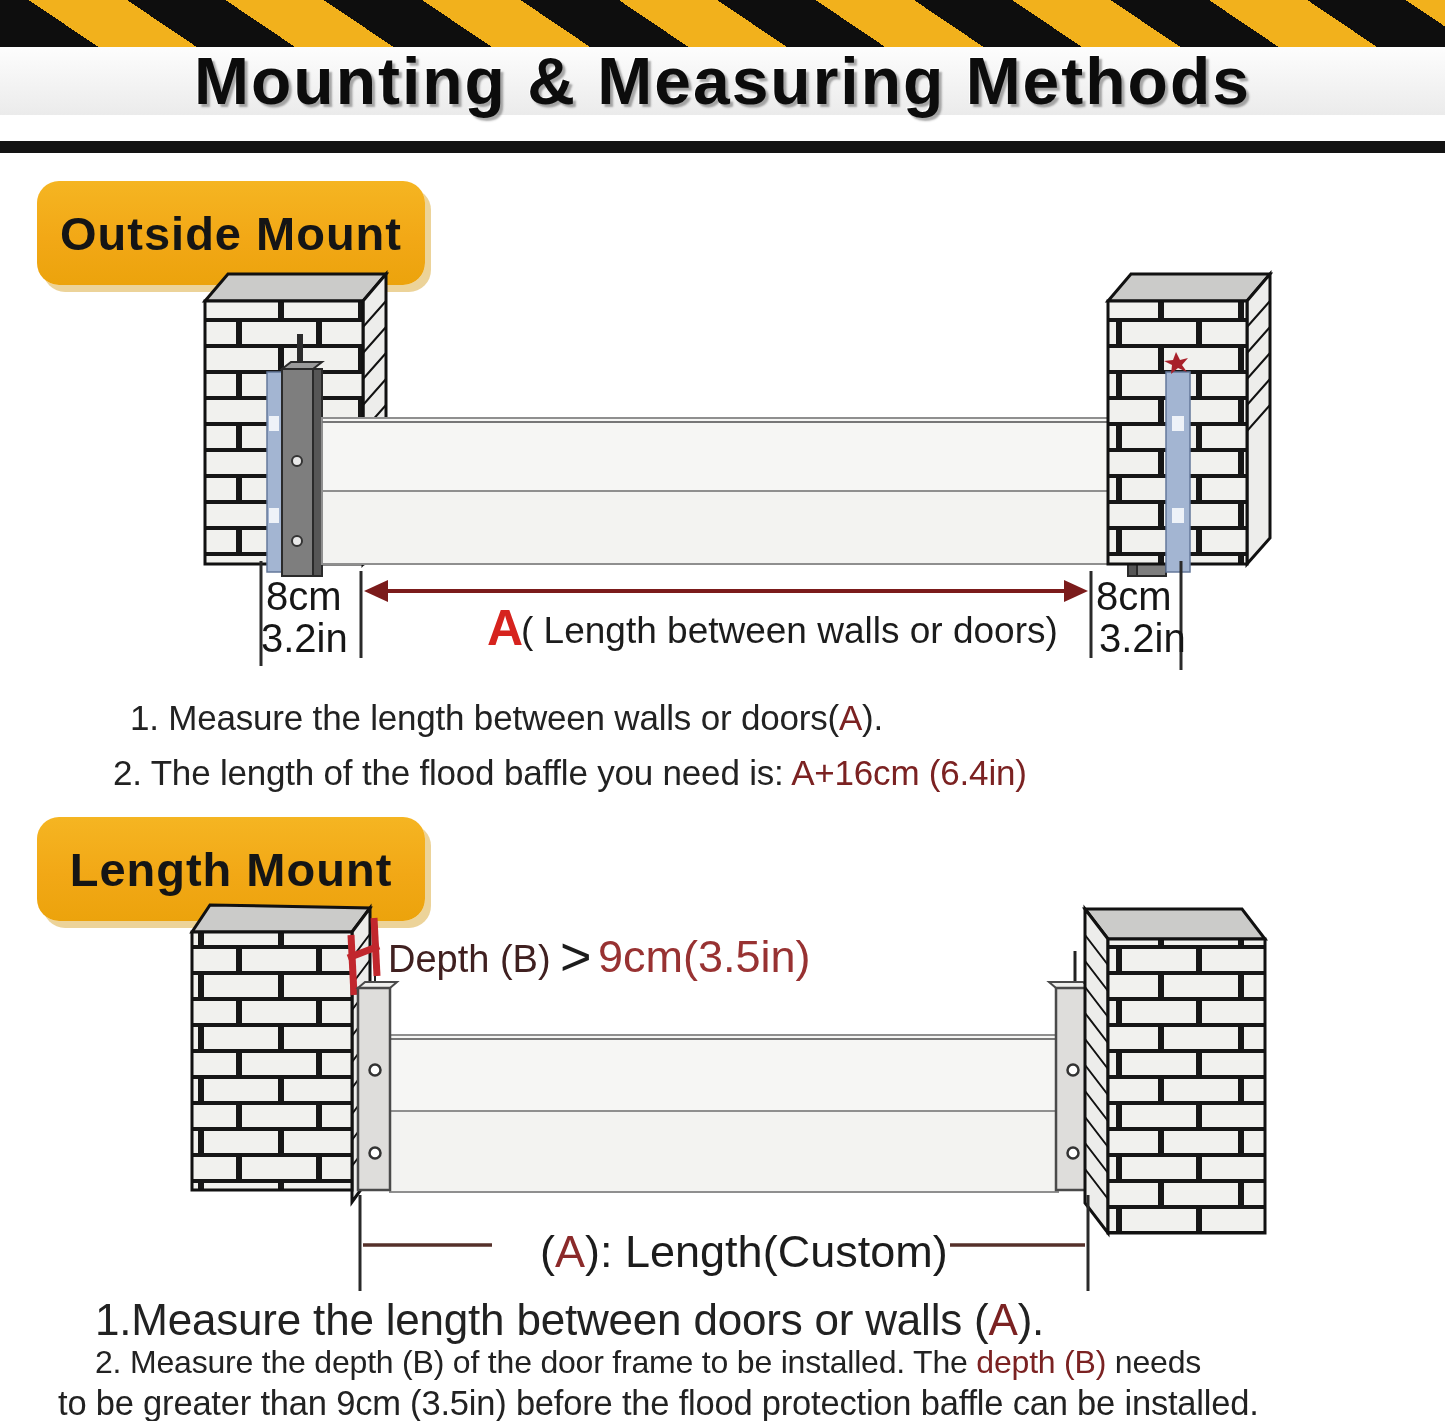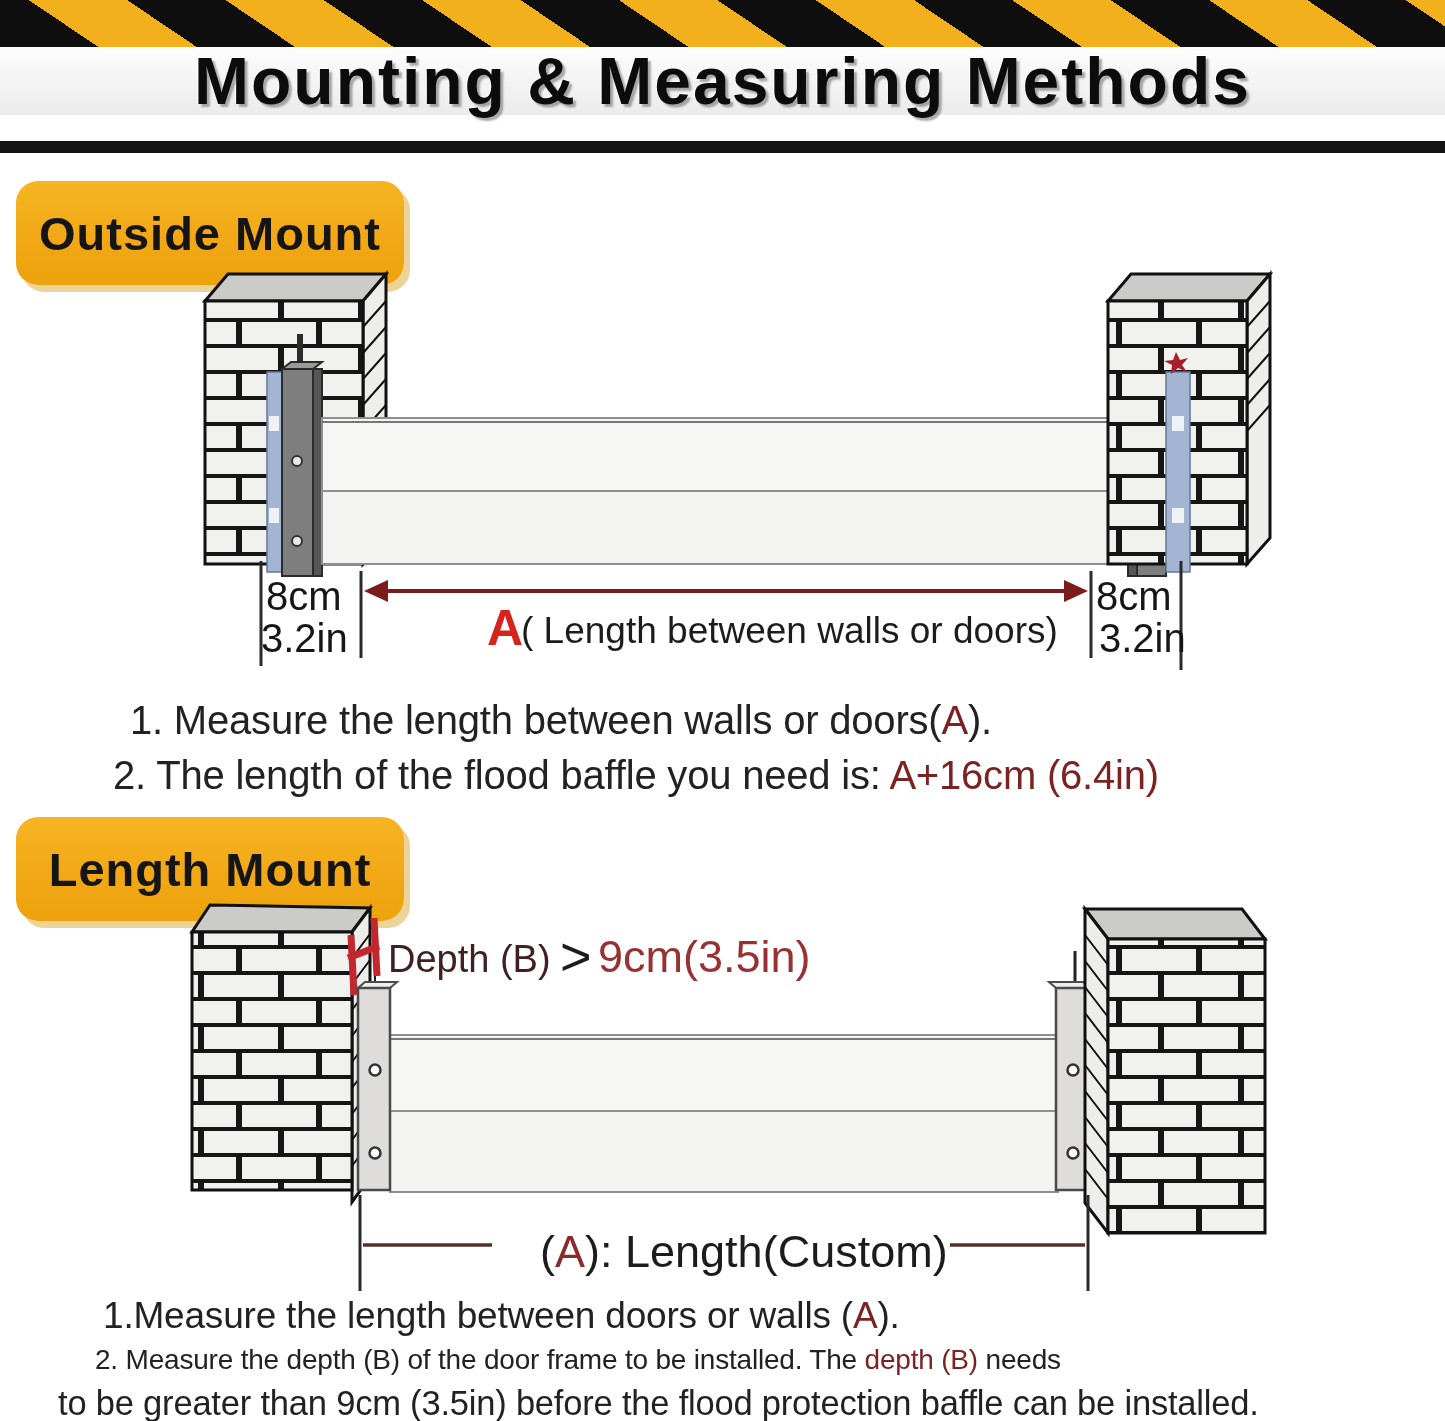--- a/index.html
+++ b/index.html
@@ -23,7 +23,7 @@
   .blackbar{position:absolute;left:0;top:141px;width:1445px;height:12px;background:#131313;}
 
   
-  .badge{position:absolute;left:16px;width:388px;height:104px;border-radius:22px;
+  .badge{position:absolute;left:37px;width:388px;height:104px;border-radius:22px;
     background:linear-gradient(180deg,#f5b522,var(--badge-yellow) 55%,#eca30c);
     box-shadow:6px 7px 0 rgba(220,175,70,.55);
     display:flex;align-items:center;justify-content:center;

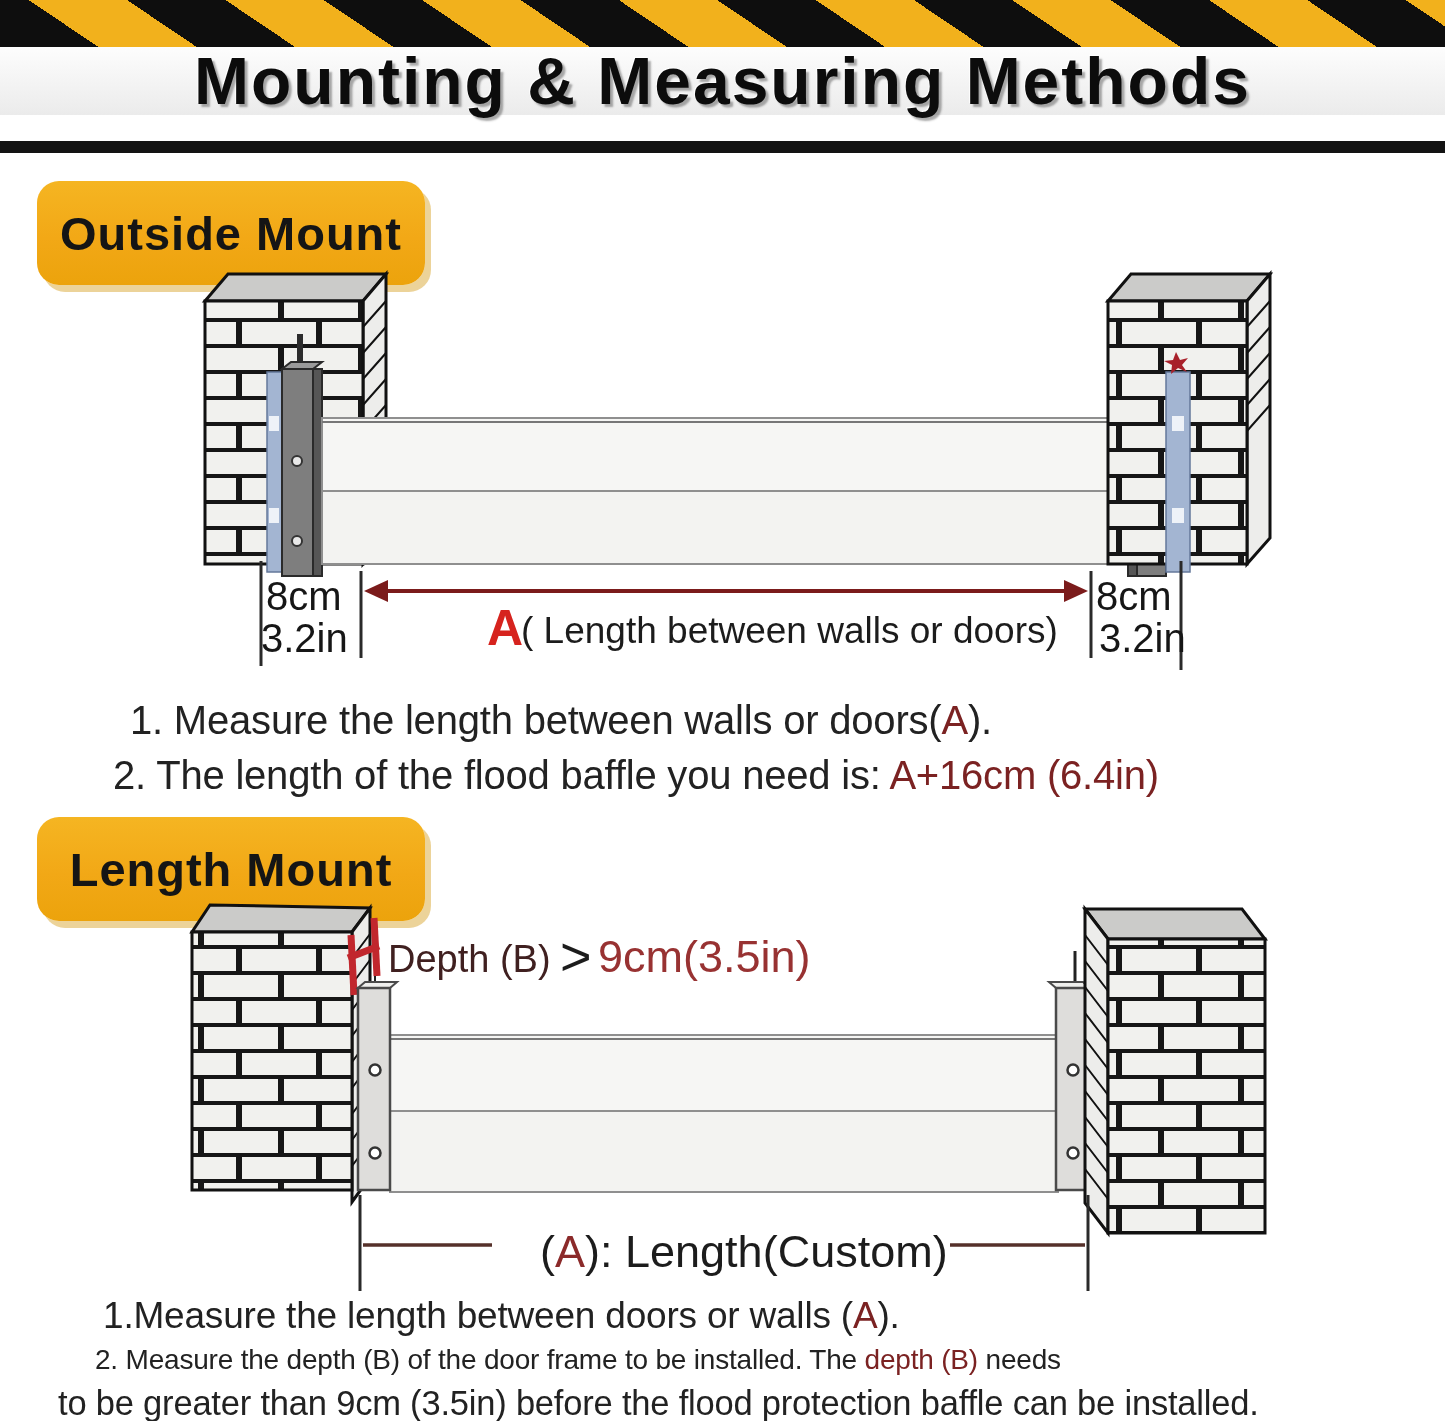--- a/index.html
+++ b/index.html
@@ -37,7 +37,7 @@
   .d2{top:895px;height:400px;}
 
   
-  .step{position:absolute;font-size:40px;color:#222;letter-spacing:-0.2px;white-space:nowrap;}
+  .step{position:absolute;font-size:35px;color:#222;letter-spacing:-0.2px;white-space:nowrap;}
   .maroon{color:var(--maroon);}
   .o-step1{left:130px;top:698px;}
   .o-step2{left:113px;top:753px;}

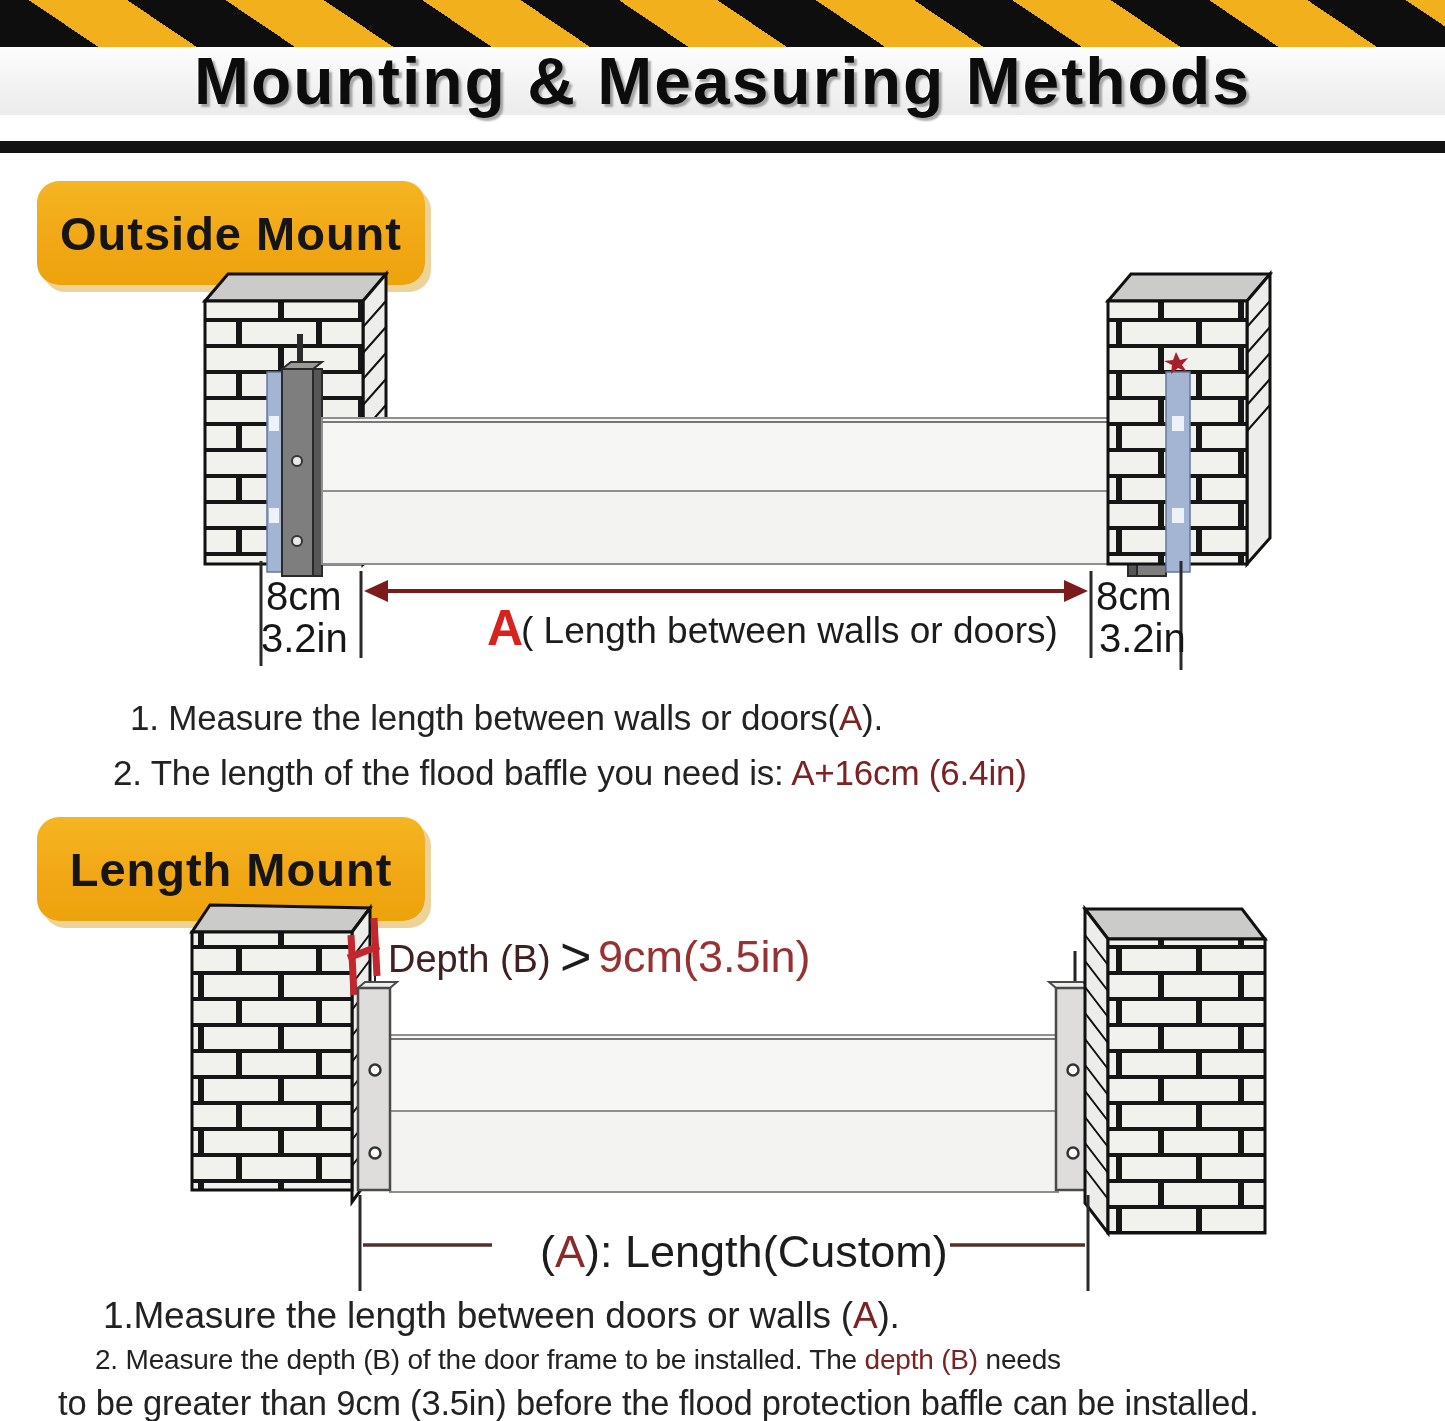--- a/index.html
+++ b/index.html
@@ -41,7 +41,7 @@
   .maroon{color:var(--maroon);}
   .o-step1{left:130px;top:698px;}
   .o-step2{left:113px;top:753px;}
-  .i-step1{left:95px;top:1295px;font-size:37px;margin-left:8px;}
+  .i-step1{left:95px;top:1295px;font-size:44px;}
   .i-step2{left:95px;top:1344px;font-size:28px;}
   .i-step3{left:58px;top:1384px;font-size:34.5px;}
 </style>

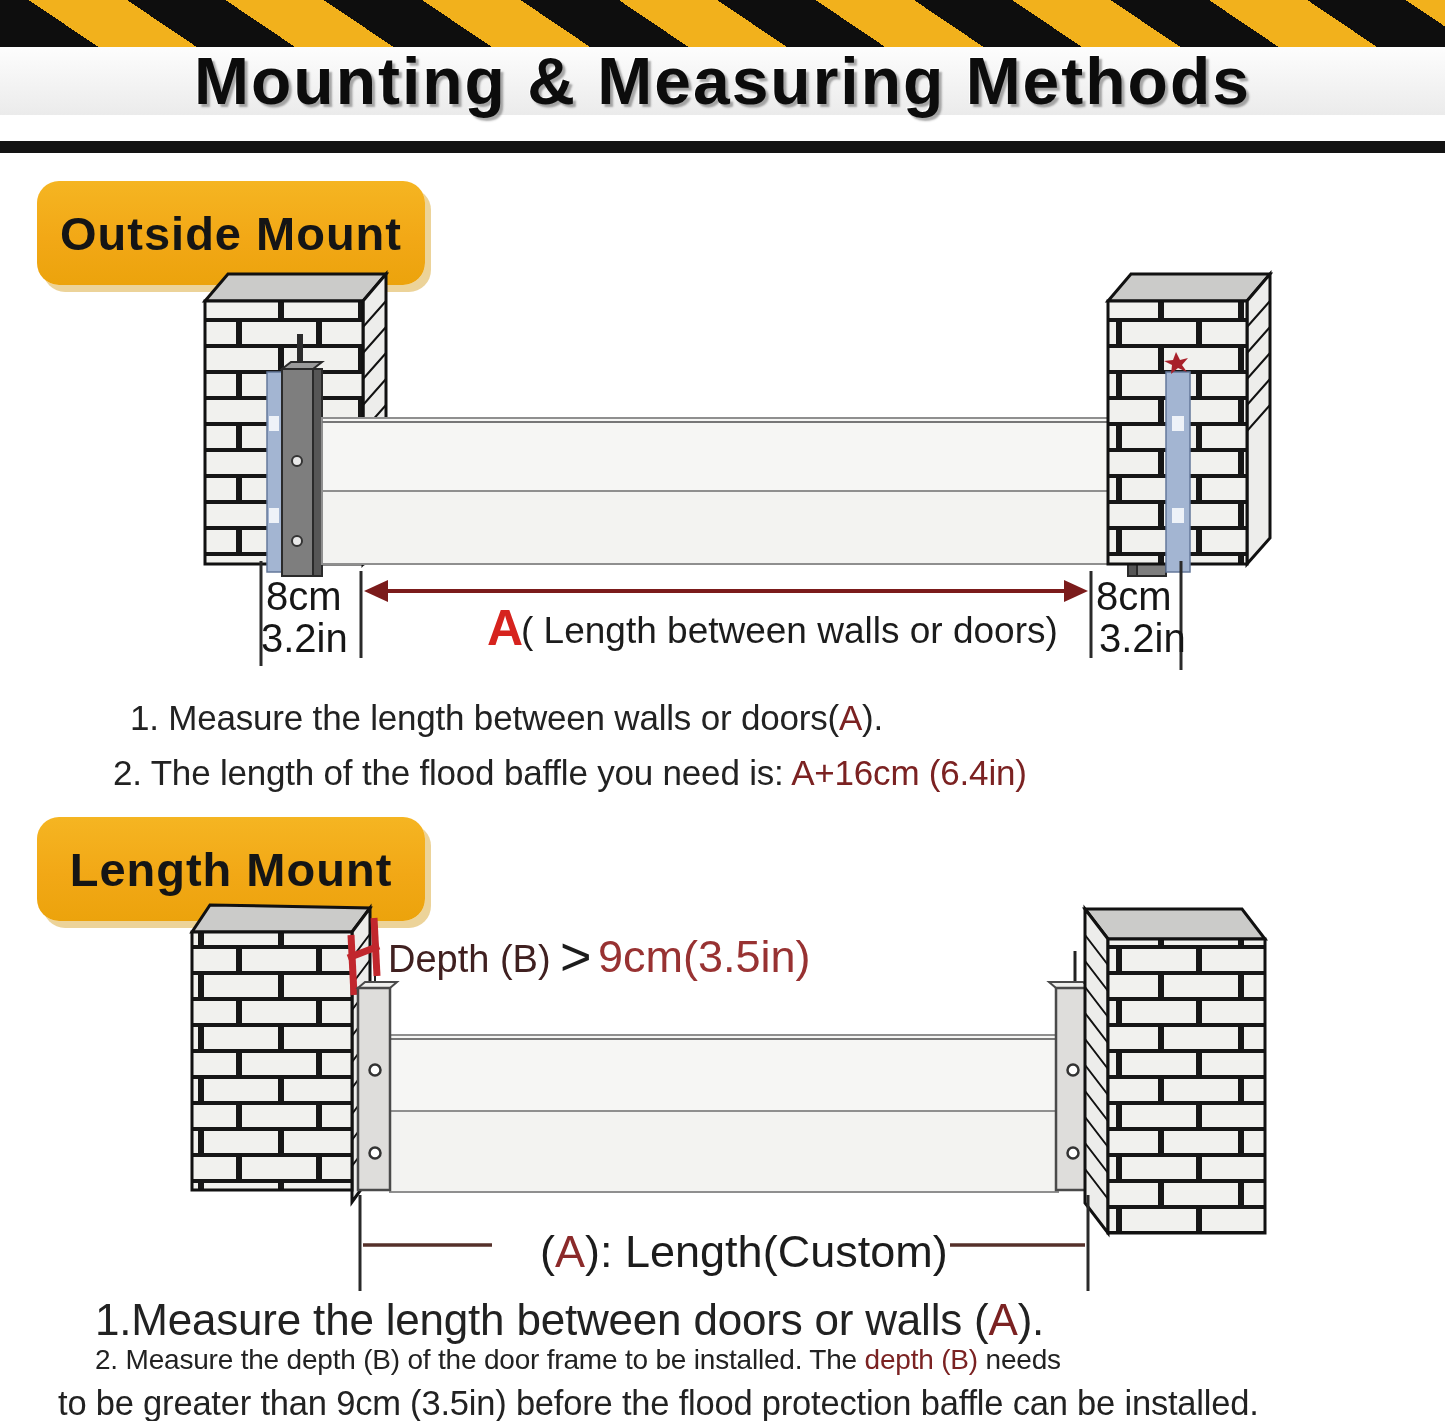--- a/index.html
+++ b/index.html
@@ -42,7 +42,7 @@
   .o-step1{left:130px;top:698px;}
   .o-step2{left:113px;top:753px;}
   .i-step1{left:95px;top:1295px;font-size:44px;}
-  .i-step2{left:95px;top:1344px;font-size:28px;}
+  .i-step2{left:95px;top:1344px;font-size:32px;}
   .i-step3{left:58px;top:1384px;font-size:34.5px;}
 </style>
 </head>

